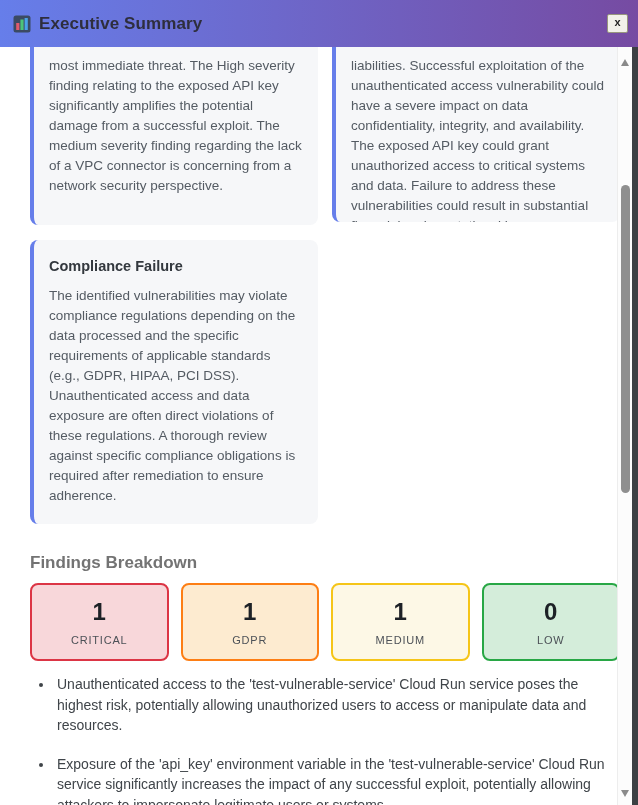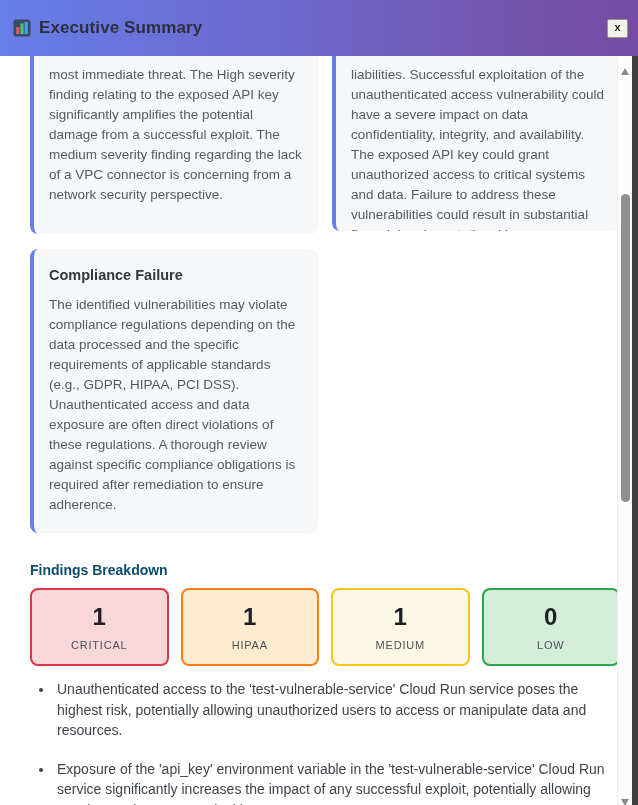--- a/index.html
+++ b/index.html
@@ -15,7 +15,7 @@
 
   
   .modal-header {
-    height: 56px;
+    height: 47px;
     display: flex; align-items: center;
     padding: 0 10px 0 13px;
     background: linear-gradient(90deg, #667eea, #764ba2); 

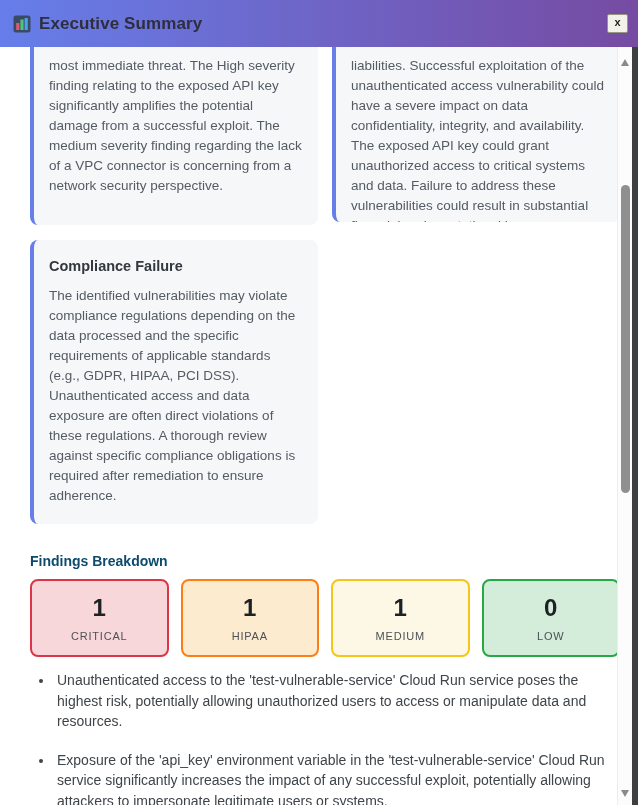--- a/index.html
+++ b/index.html
@@ -87,7 +87,7 @@
 
   
   .section-heading {
-    font-size: 14px; font-weight: 700; color: #0c4a6e;
+    font-size: 17px; font-weight: 700; color: #737373;
   }
   .findings-heading { margin-top: 29px; }
   .stats-row {

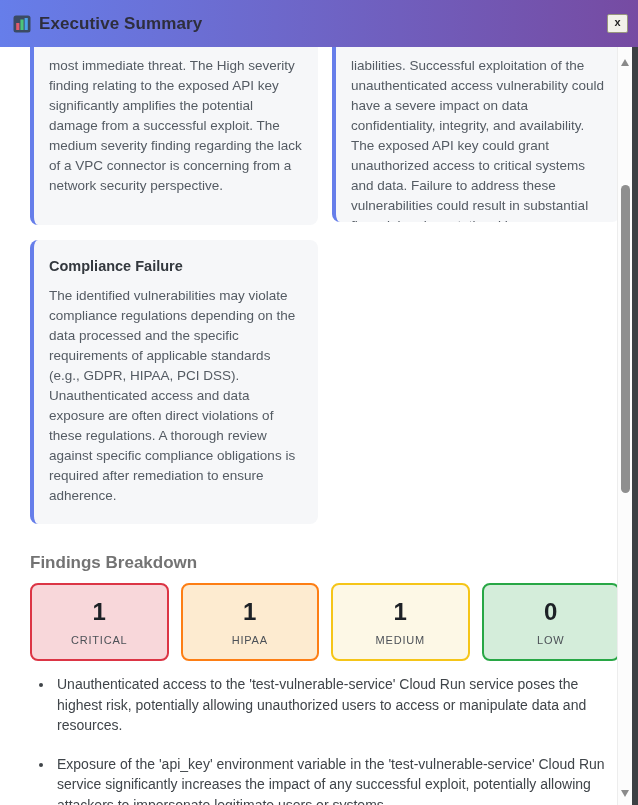--- a/index.html
+++ b/index.html
@@ -207,7 +207,7 @@
           </div>
           <div class="stat" style="background: rgb(253, 235, 208); border-color: rgb(253, 126, 20);">
             <div class="num">1</div>
-            <div class="lbl">HIPAA</div>
+            <div class="lbl">GDPR</div>
           </div>
           <div class="stat" style="background: rgb(253, 248, 230); border-color: rgb(245, 197, 24);">
             <div class="num">1</div>

